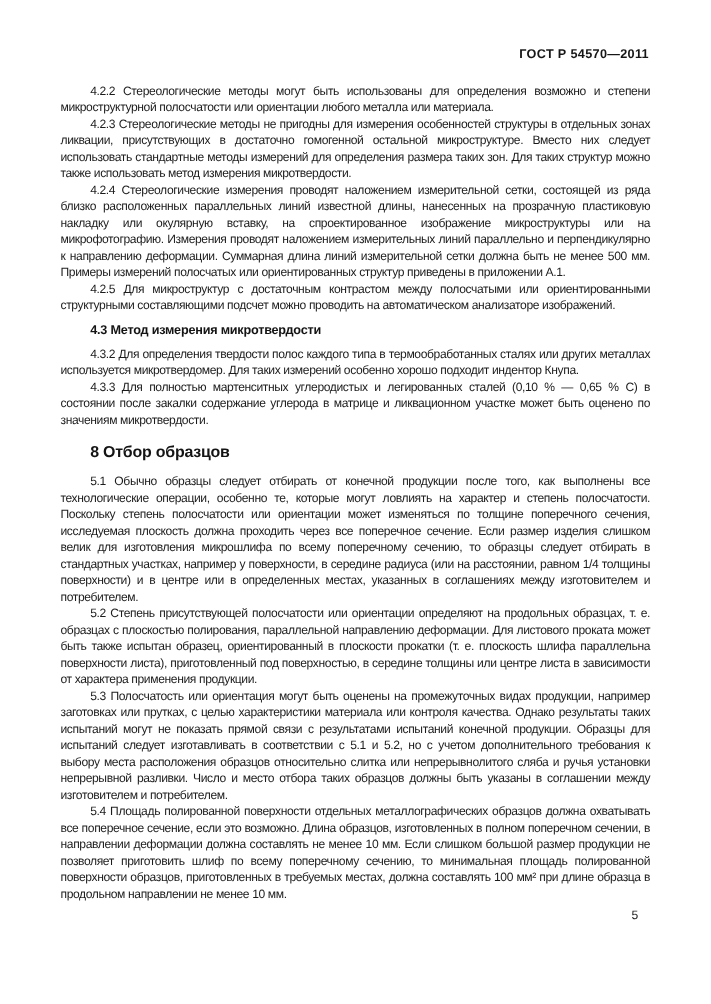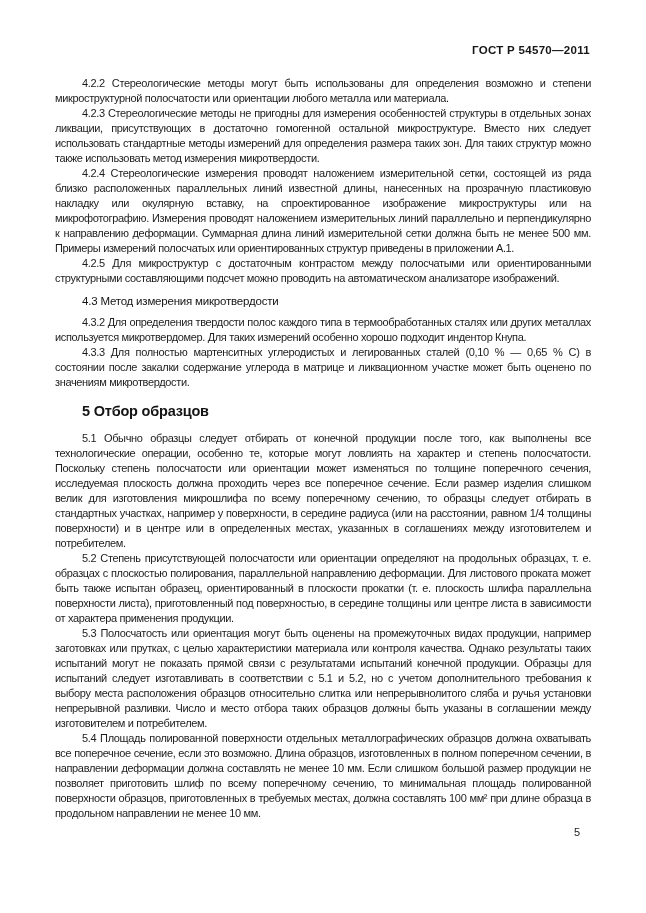--- a/index.html
+++ b/index.html
@@ -45,7 +45,7 @@
     margin: 8px 0 6px 0;
     font-size: 11.5px;
     line-height: 15px;
-    font-weight: normal;
+    font-weight: bold;
     letter-spacing: -0.2px;
     text-indent: 27px;
     color: #141414;

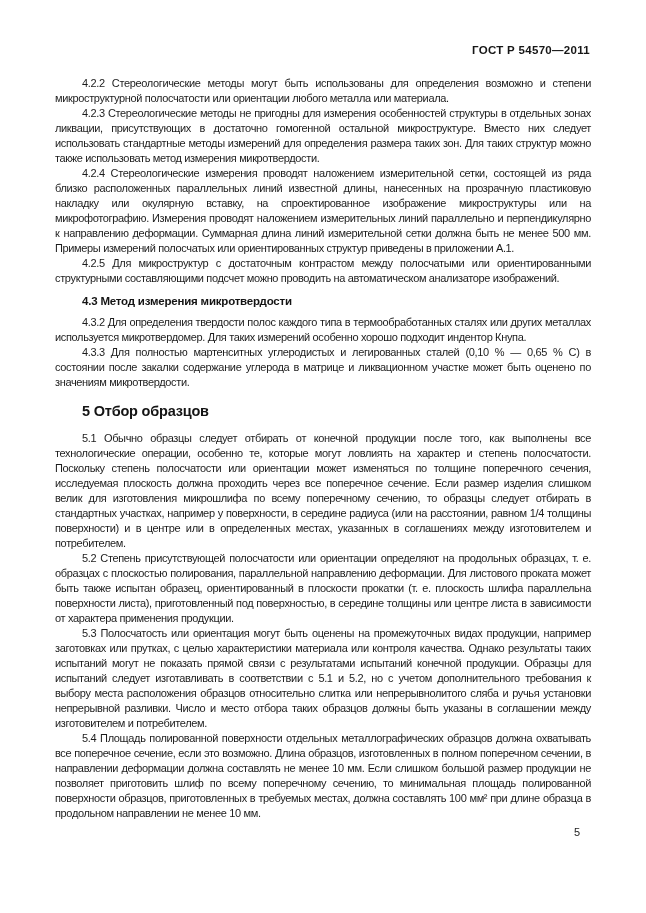--- a/index.html
+++ b/index.html
@@ -85,7 +85,7 @@
     <p class="para">4.3.2 Для определения твердости полос каждого типа в термообработанных сталях или других металлах используется микротвердомер. Для таких измерений особенно хорошо подходит индентор Кнупа.</p>
     <p class="para">4.3.3 Для полностью мартенситных углеродистых и легированных сталей (0,10 % — 0,65 % С) в состоянии после закалки содержание углерода в матрице и ликвационном участке может быть оценено по значениям микротвердости.</p>
 
-    <p class="heading-section">5 Отбор образцов</p>
+    <p class="heading-section">8 Отбор образцов</p>
 
     <p class="para">5.1 Обычно образцы следует отбирать от конечной продукции после того, как выполнены все технологические операции, особенно те, которые могут ловлиять на характер и степень полосчатости. Поскольку степень полосчатости или ориентации может изменяться по толщине поперечного сечения, исследуемая плоскость должна проходить через все поперечное сечение. Если размер изделия слишком велик для изготовления микрошлифа по всему поперечному сечению, то образцы следует отбирать в стандартных участках, например у поверхности, в середине радиуса (или на расстоянии, равном 1/4 толщины поверхности) и в центре или в определенных местах, указанных в соглашениях между изготовителем и потребителем.</p>
     <p class="para">5.2 Степень присутствующей полосчатости или ориентации определяют на продольных образцах, т. е. образцах с плоскостью полирования, параллельной направлению деформации. Для листового проката может быть также испытан образец, ориентированный в плоскости прокатки (т. е. плоскость шлифа параллельна поверхности листа), приготовленный под поверхностью, в середине толщины или центре листа в зависимости от характера применения продукции.</p>

